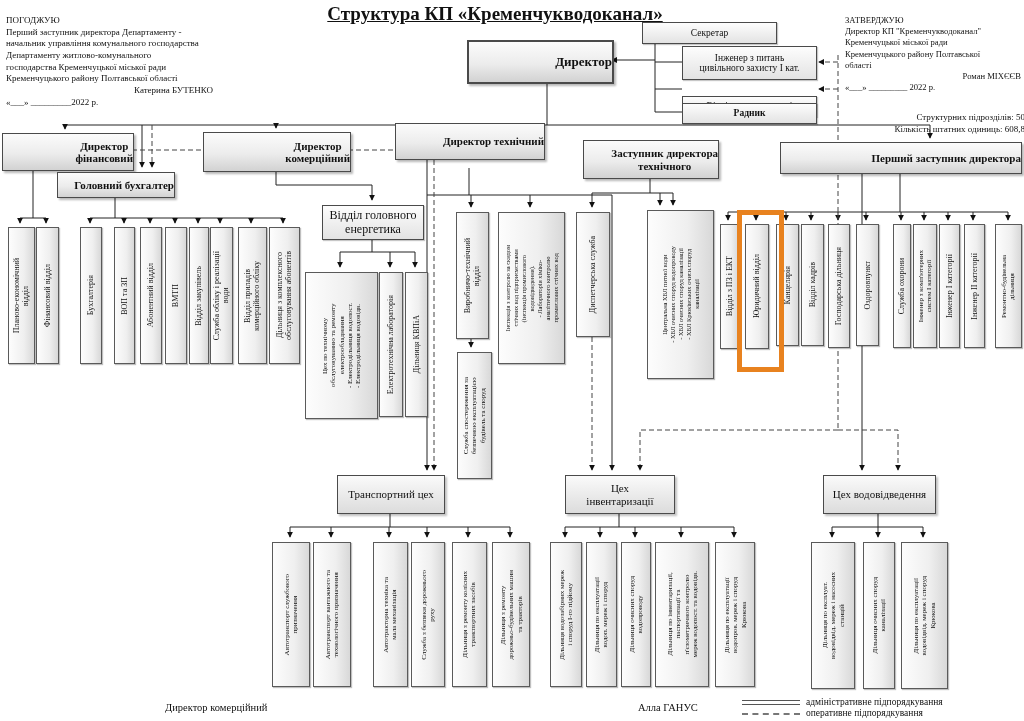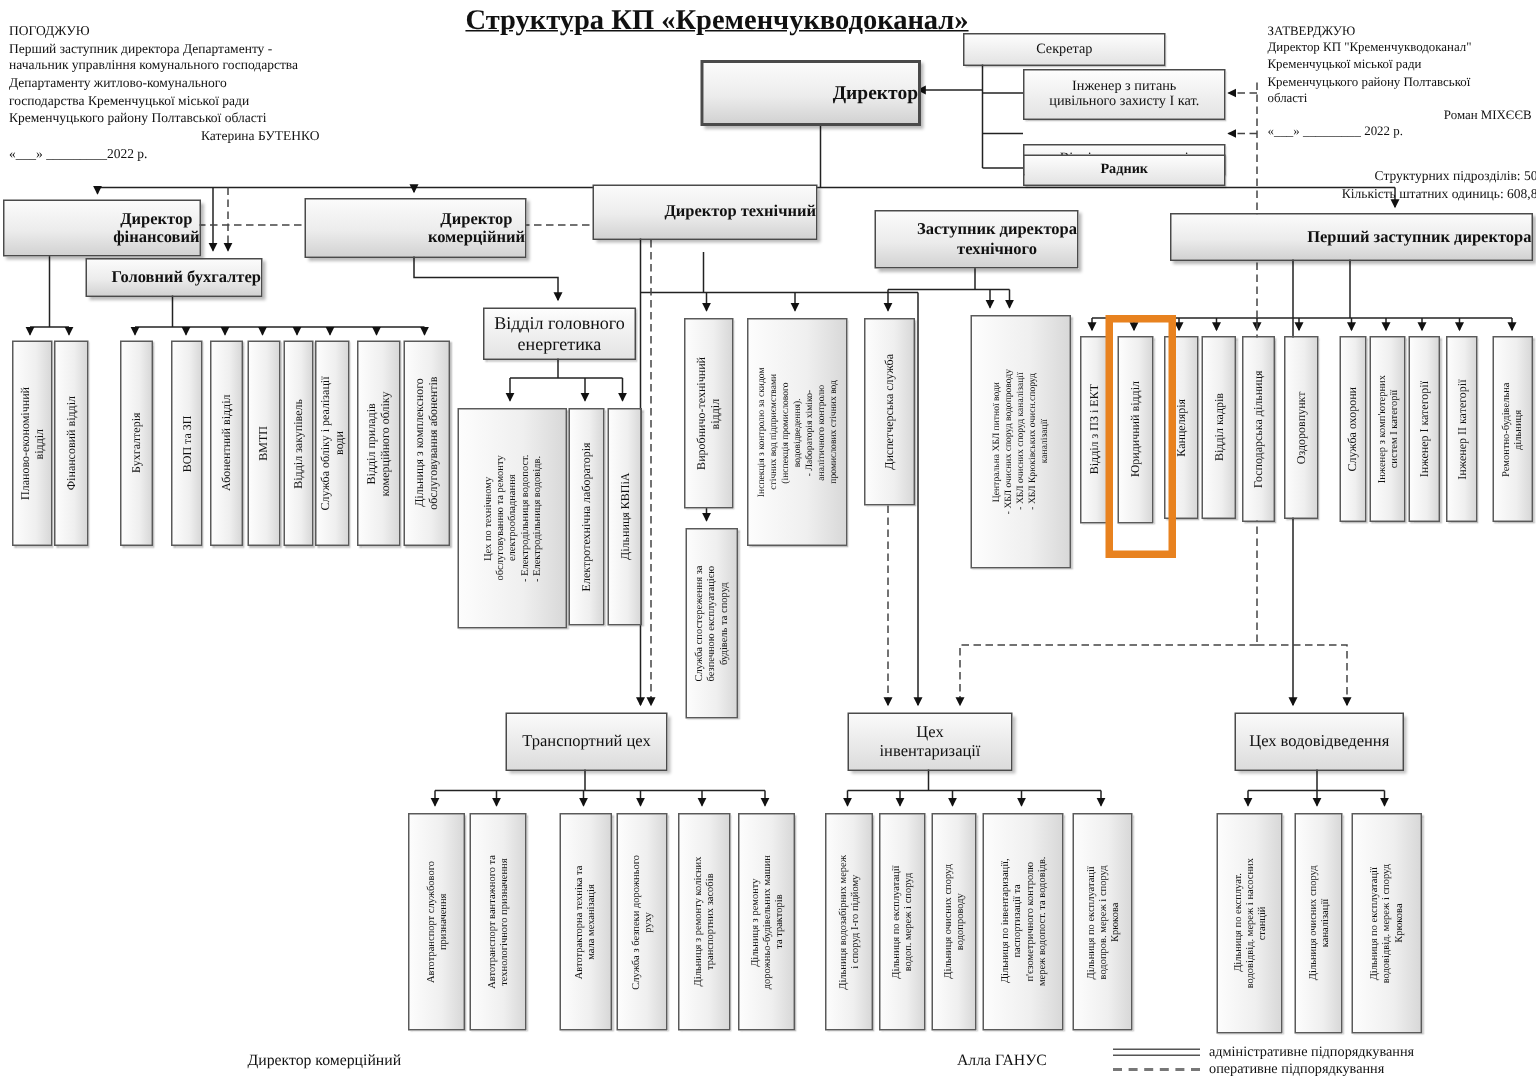--- a/index.html
+++ b/index.html
@@ -155,7 +155,7 @@
     </g>
   </svg>
 
-  <div class="abs bold" style="left:238px;top:3px;width:480px;text-align:center;font-size:19px;
+  <div class="abs bold" style="left:255px;top:3px;width:480px;text-align:center;font-size:19px;
        text-decoration:underline;z-index:2;">Структура  КП «Кременчукводоканал»</div>
 
   <div class="note" style="left:6px;top:15px;width:335px;">

